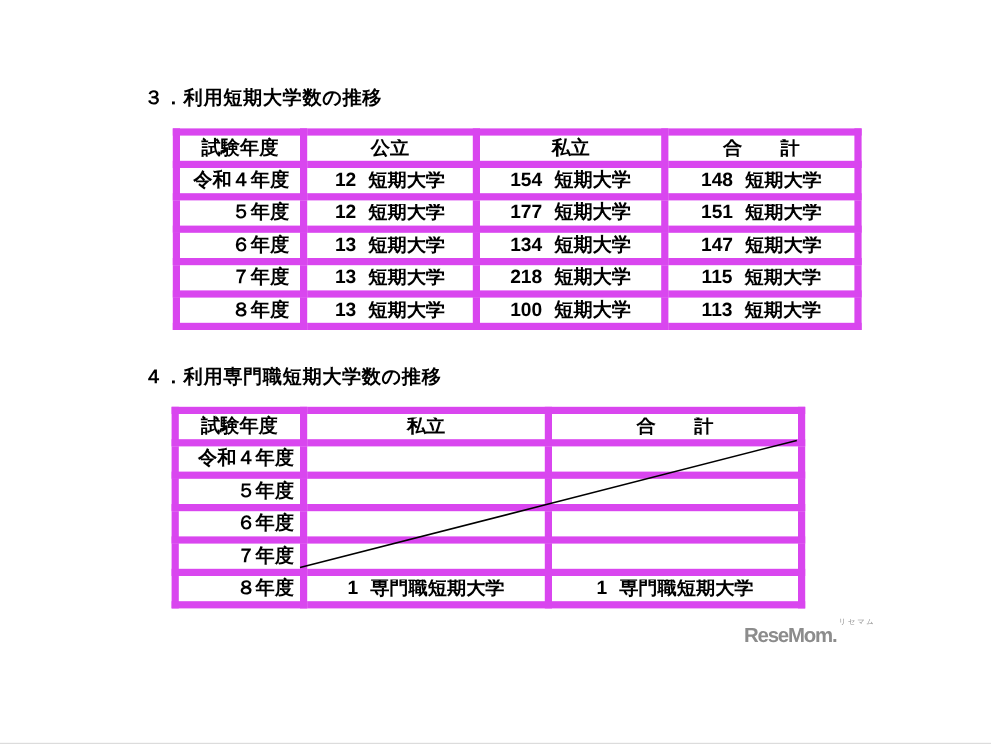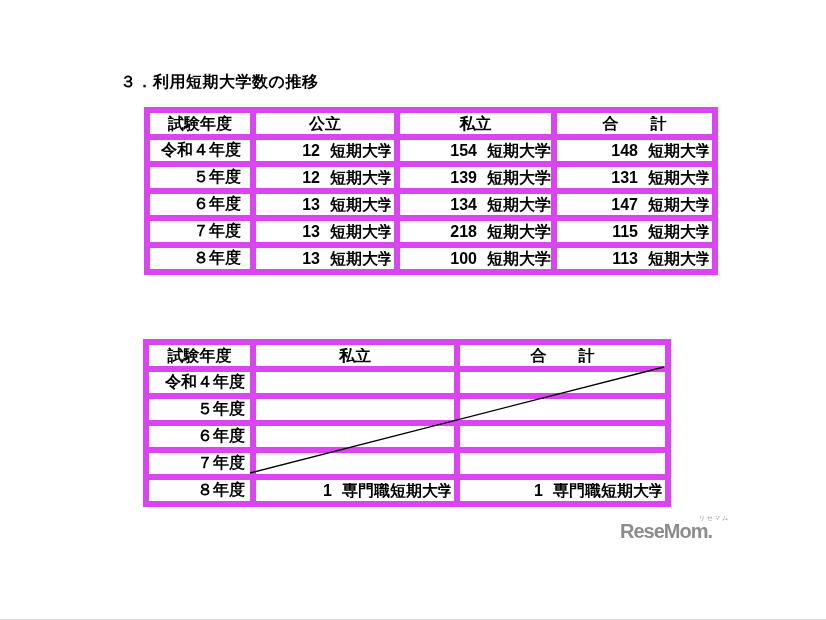--- a/index.html
+++ b/index.html
@@ -43,7 +43,7 @@
     white-space: nowrap;
   }
   .tbl th { text-align: center; }
-  td.year { text-align: right; padding-right: 9px; font-family: Liberation Mono, monospace; }
+  td.year { text-align: right; padding-right: 9px; }
   .tbl2 td.year { padding-right: 5px; }
   td.data { text-align: right; }
   .thick-l { border-left-width: 3px !important; border-radius: 12px; }

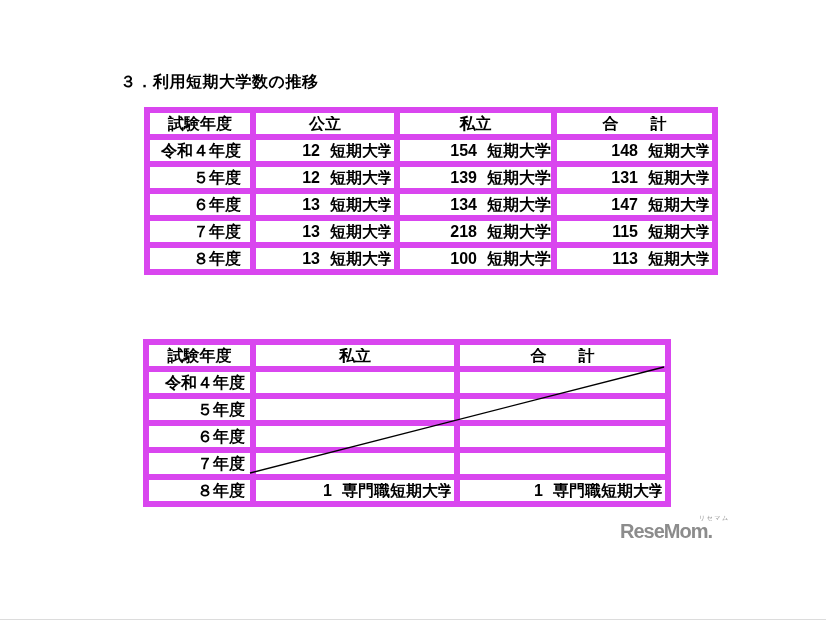--- a/index.html
+++ b/index.html
@@ -45,7 +45,7 @@
   .tbl th { text-align: center; }
   td.year { text-align: right; padding-right: 9px; }
   .tbl2 td.year { padding-right: 5px; }
-  td.data { text-align: right; }
+  td.data { text-align: center; }
   .thick-l { border-left-width: 3px !important; border-radius: 12px; }
   .thin-l  { border-left-width: 1px !important; }
   .num { margin-right: 10px; }

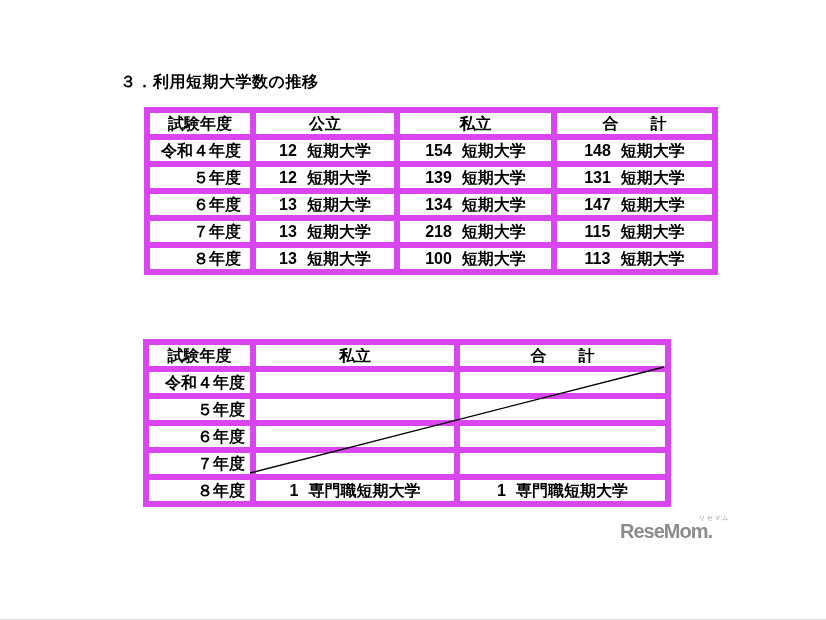--- a/index.html
+++ b/index.html
@@ -116,7 +116,7 @@
       <tr>
         <td class="year">５年度</td>
         <td class="data thick-l"><span class="num">12</span><span>短期大学</span></td>
-        <td class="data thin-l"><span class="num">139</span><span>短期大学</span></td>
+        <td class="data thin-l"><span class="num">177</span><span>短期大学</span></td>
         <td class="data thick-l"><span class="num">131</span><span>短期大学</span></td>
       </tr>
       <tr>

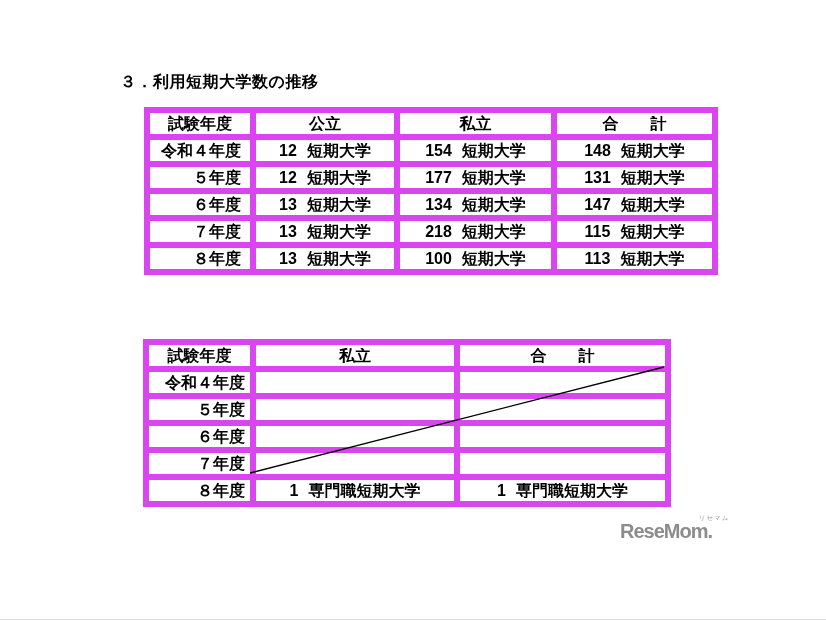--- a/index.html
+++ b/index.html
@@ -117,7 +117,7 @@
         <td class="year">５年度</td>
         <td class="data thick-l"><span class="num">12</span><span>短期大学</span></td>
         <td class="data thin-l"><span class="num">177</span><span>短期大学</span></td>
-        <td class="data thick-l"><span class="num">131</span><span>短期大学</span></td>
+        <td class="data thick-l"><span class="num">151</span><span>短期大学</span></td>
       </tr>
       <tr>
         <td class="year">６年度</td>

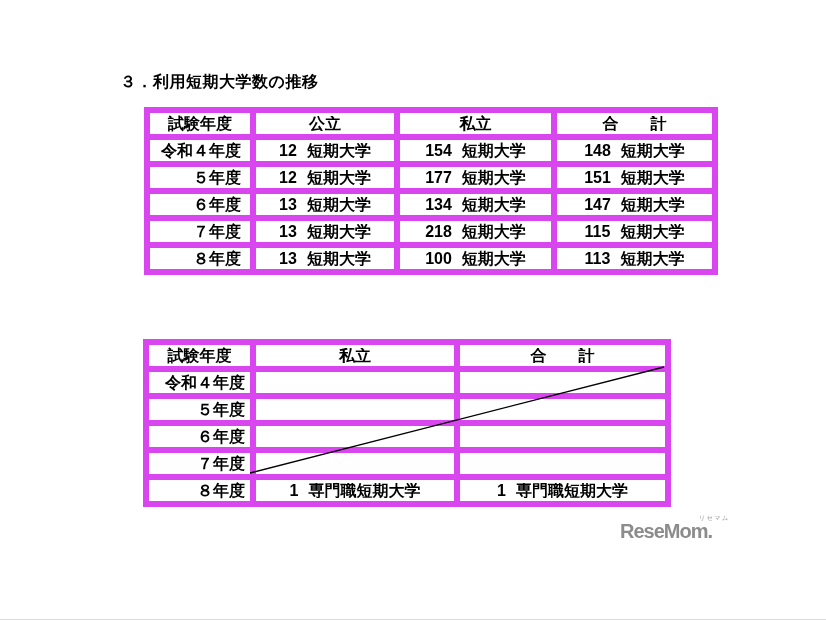--- a/index.html
+++ b/index.html
@@ -140,6 +140,7 @@
     </tbody>
   </table>
 
+  <div class="sec-title title-2">４．利用専門職短期大学数の推移</div>
 
   <div class="t2wrap">
     <table class="tbl tbl2">

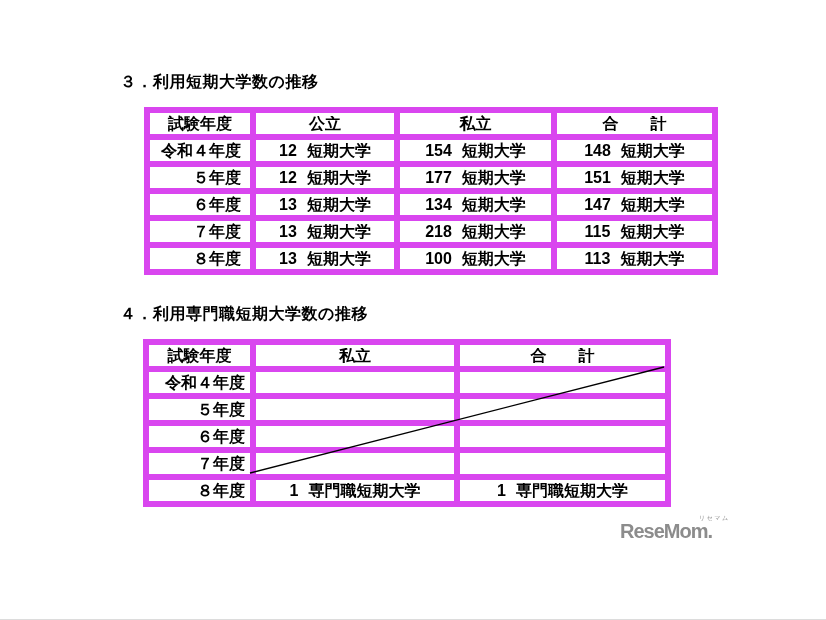--- a/index.html
+++ b/index.html
@@ -65,7 +65,7 @@
   .logo-text {
     position: absolute;
     left: 0; top: 7px;
-    font-size: 20px;
+    font-size: 17px;
     font-weight: bold;
     letter-spacing: -1px;
     white-space: nowrap;

